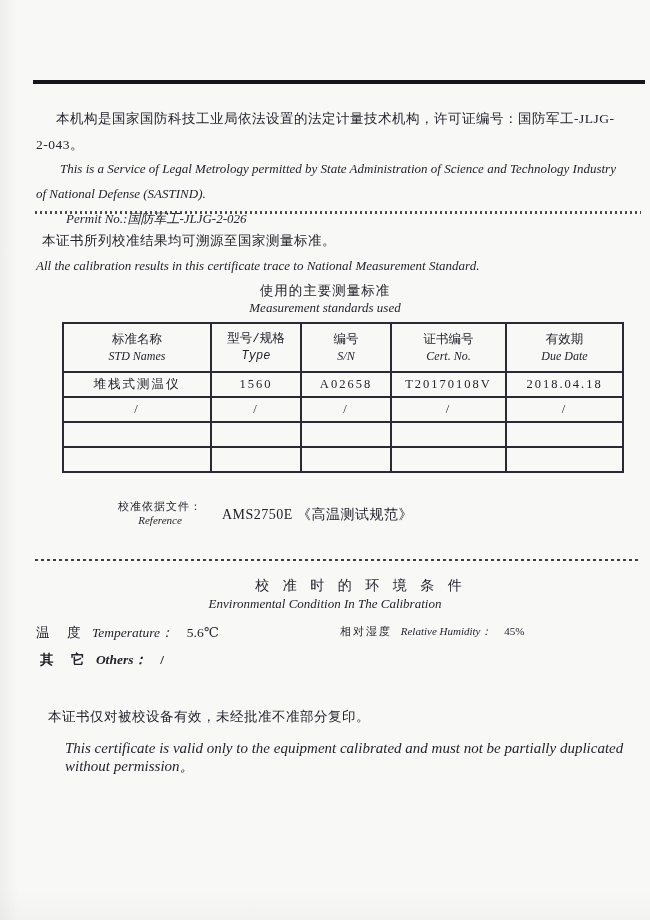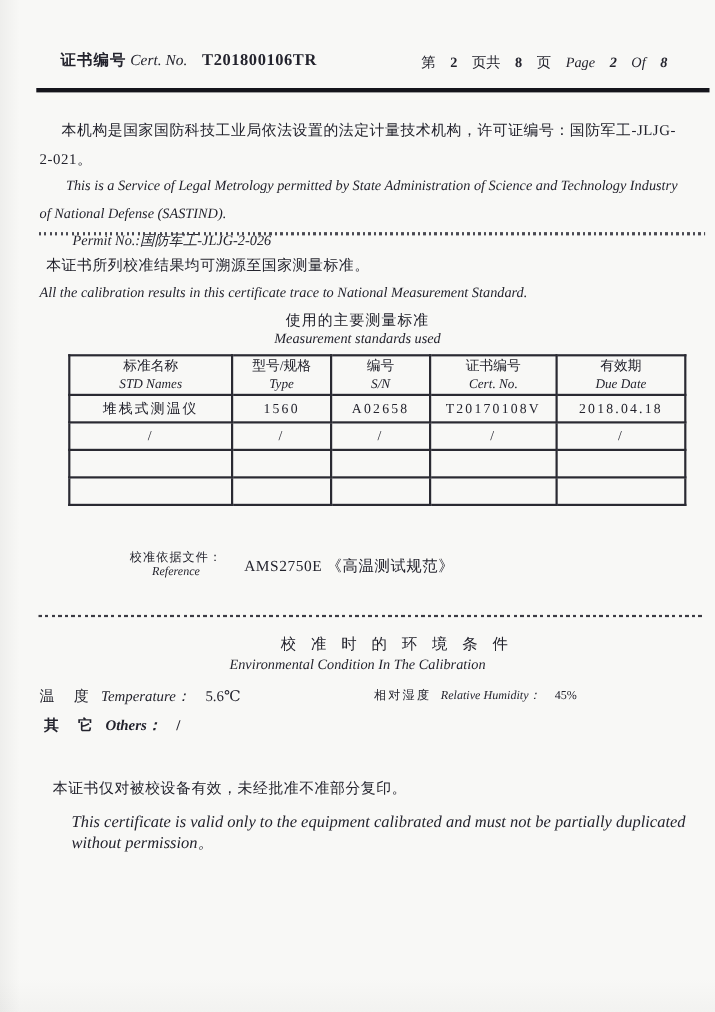--- a/index.html
+++ b/index.html
@@ -88,11 +88,6 @@
 
 <div class="sheet">
 
-  <div class="abs hdr-left">
-    <span class="zh">证书编号</span>
-    <span class="en">Cert. No.</span>
-    <span class="certno">T201800106TR</span>
-  </div>
   <div class="abs hdr-right">
     <span>第</span>
     <span class="num">2</span>

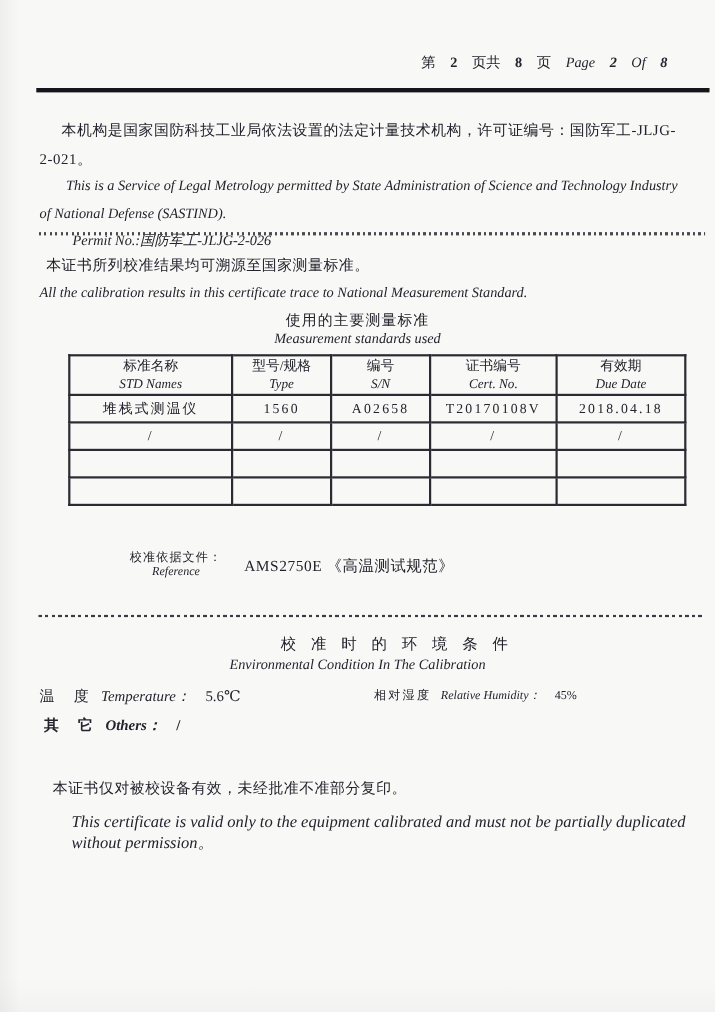--- a/index.html
+++ b/index.html
@@ -88,17 +88,6 @@
 
 <div class="sheet">
 
-  <div class="abs hdr-right">
-    <span>第</span>
-    <span class="num">2</span>
-    <span>页共</span>
-    <span class="num">8</span>
-    <span>页</span>
-    <span class="en">Page</span>
-    <span class="num en">2</span>
-    <span class="en">Of</span>
-    <span class="num en">8</span>
-  </div>
   <div class="abs rule-thick"></div>
 
   <div class="abs intro">

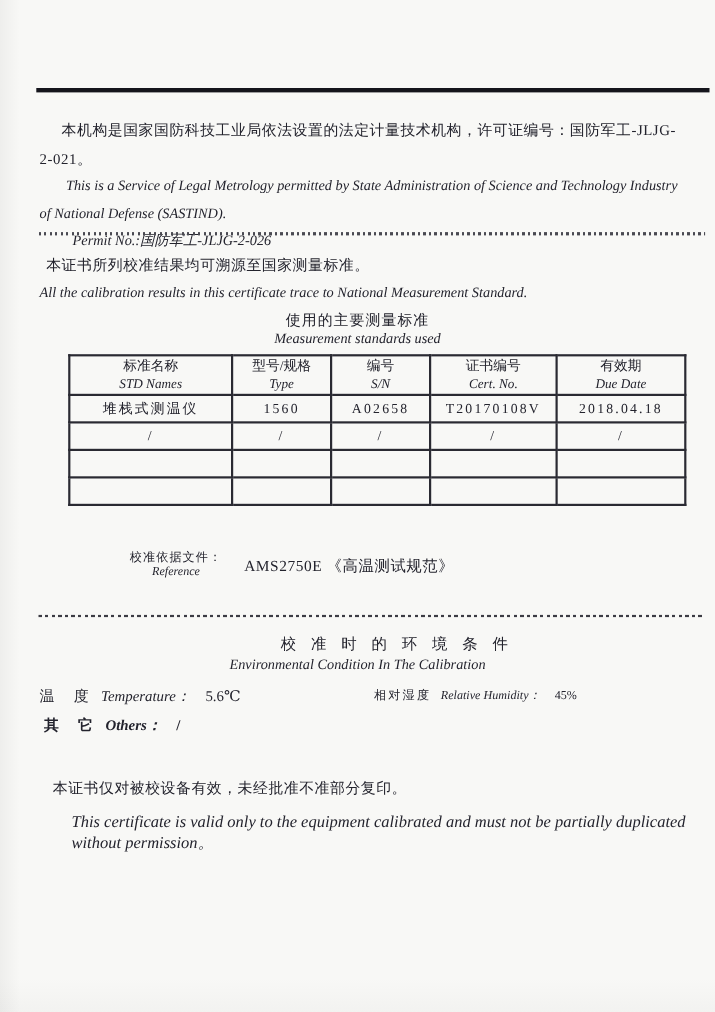--- a/index.html
+++ b/index.html
@@ -91,7 +91,7 @@
   <div class="abs rule-thick"></div>
 
   <div class="abs intro">
-    <p class="zh">本机构是国家国防科技工业局依法设置的法定计量技术机构，许可证编号：国防军工-JLJG-2-021。</p>
+    <p class="zh">本机构是国家国防科技工业局依法设置的法定计量技术机构，许可证编号：国防军工-JLJG-2-043。</p>
     <p class="en">This is a Service of Legal Metrology permitted by State Administration of Science and Technology Industry of National Defense (SASTIND).</p>
     <p class="permit">Permit No.:国防军工-JLJG-2-026</p>
   </div>

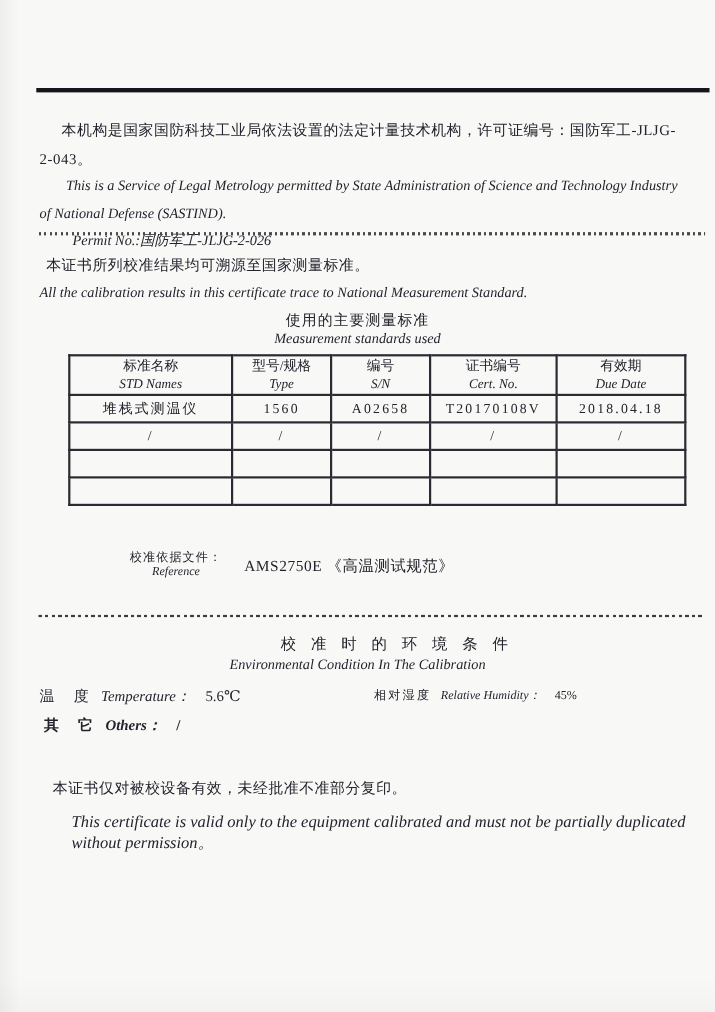--- a/index.html
+++ b/index.html
@@ -53,7 +53,7 @@
     text-align: center; vertical-align: middle;
     font-size: 12.5px; font-weight: normal; color: #23232d;
   }
-  .std-table th { height: 36px; line-height: 1.35; }
+  .std-table th { height: 49px; line-height: 1.35; }
   .std-table td { height: 25px; letter-spacing: 2px; }
   .std-table .c0 { width: 148px; } .std-table .c1 { width: 90px; }
   .std-table .c2 { width: 90px; }  .std-table .c3 { width: 115px; }

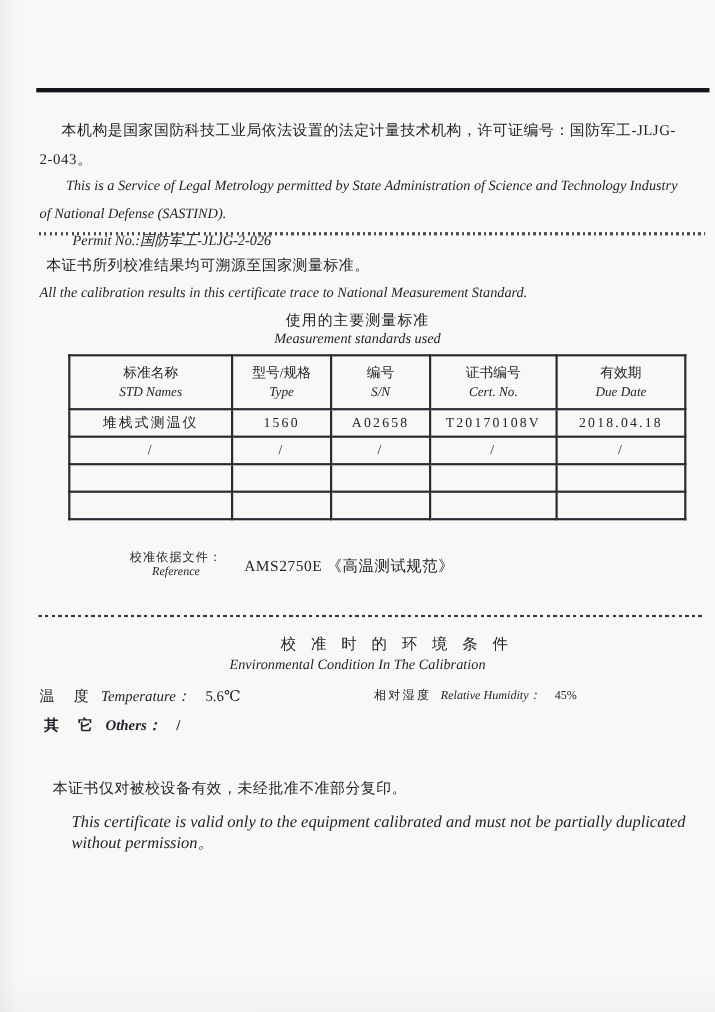--- a/index.html
+++ b/index.html
@@ -55,7 +55,7 @@
   }
   .std-table th { height: 49px; line-height: 1.35; }
   .std-table td { height: 25px; letter-spacing: 2px; }
-  .std-table .c0 { width: 148px; } .std-table .c1 { width: 90px; }
+  .std-table .c0 { width: 148px; } .std-table .c1 { width: 90px; font-family: Liberation Mono, monospace; }
   .std-table .c2 { width: 90px; }  .std-table .c3 { width: 115px; }
   .std-table .c4 { width: 117px; }
   .std-table th .en { display: block; font-size: 12px; }

